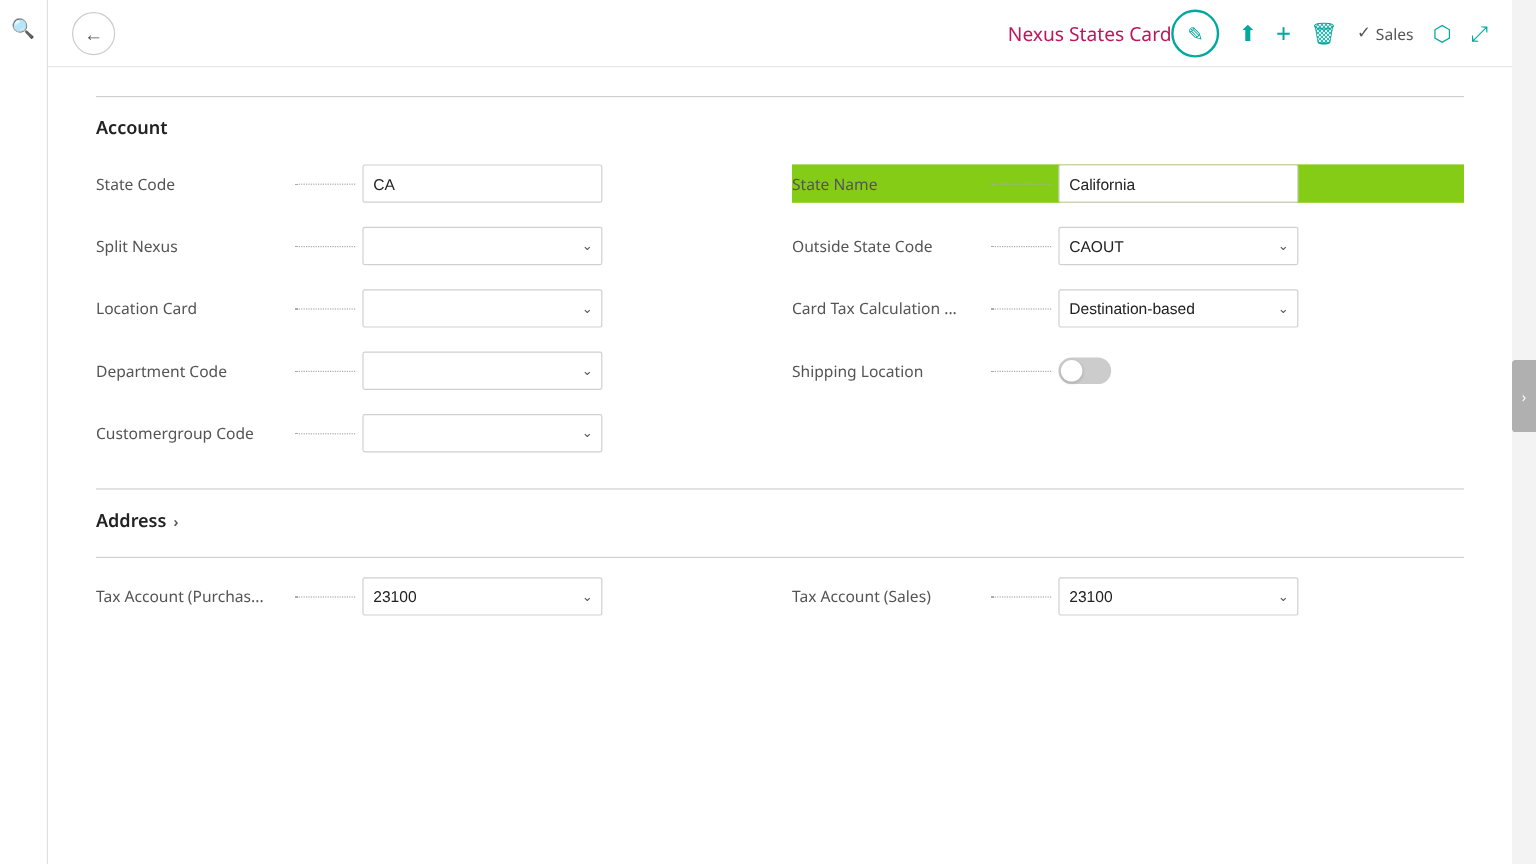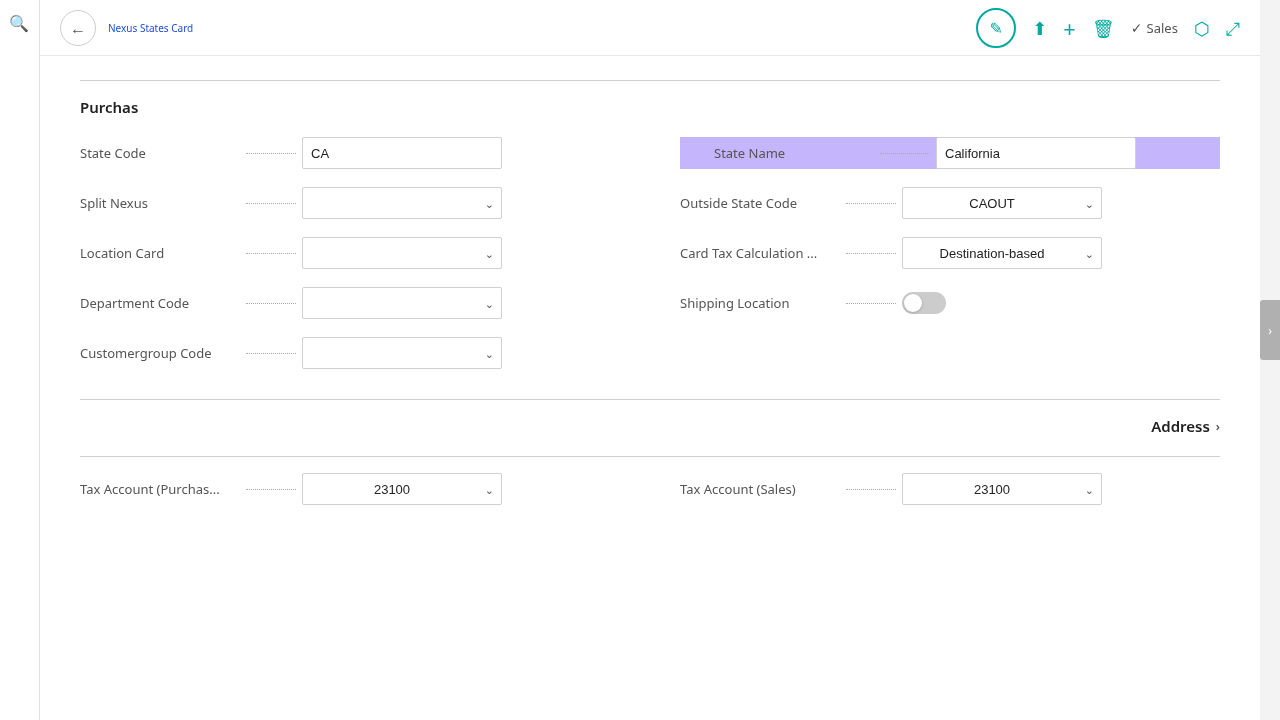--- a/index.html
+++ b/index.html
@@ -62,9 +62,10 @@
     }
 
     .page-title-bar {
-      font-size: 10px;
-      color: #1d4ed8;
+      font-size: 16px;
+      color: #be185d;
       flex: 1;
+      text-align: right;
     }
 
     .toolbar-actions {

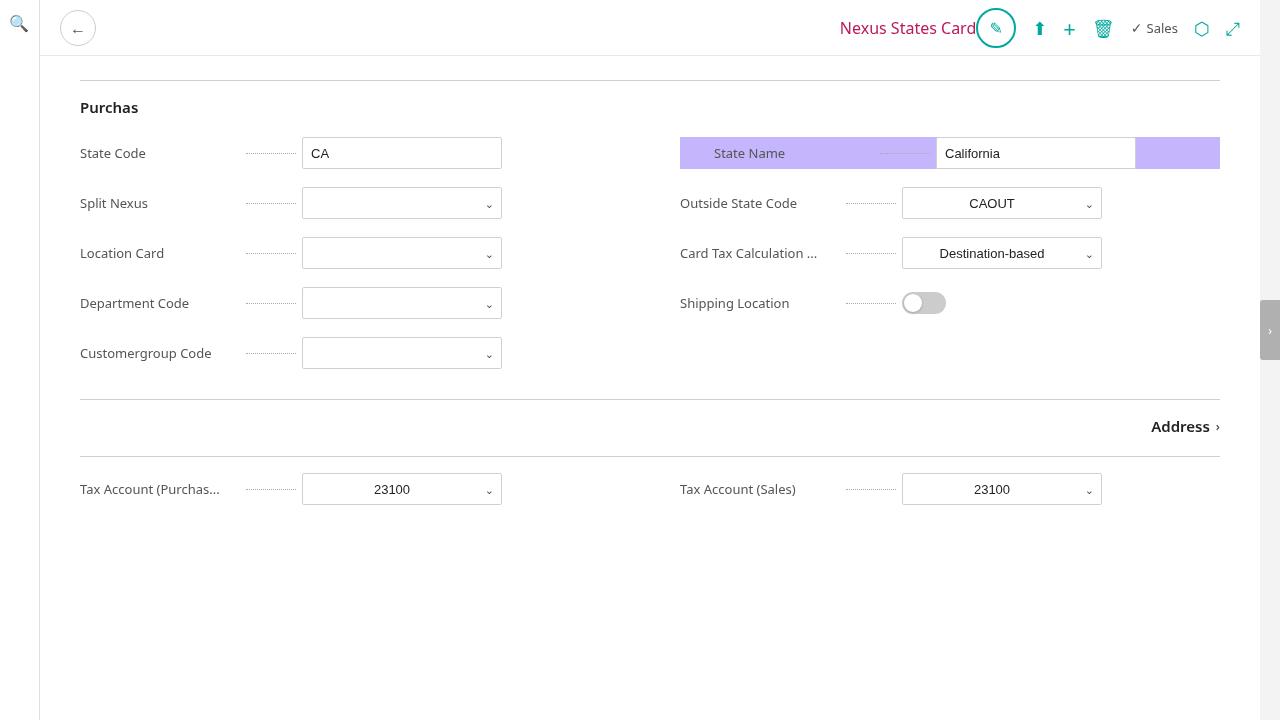--- a/index.html
+++ b/index.html
@@ -311,7 +311,7 @@
 
     <hr class="section-divider">
 
-    <div class="section-title">Purchas</div>
+    <div class="section-title">Account</div>
 
     <div class="fields-grid">
 

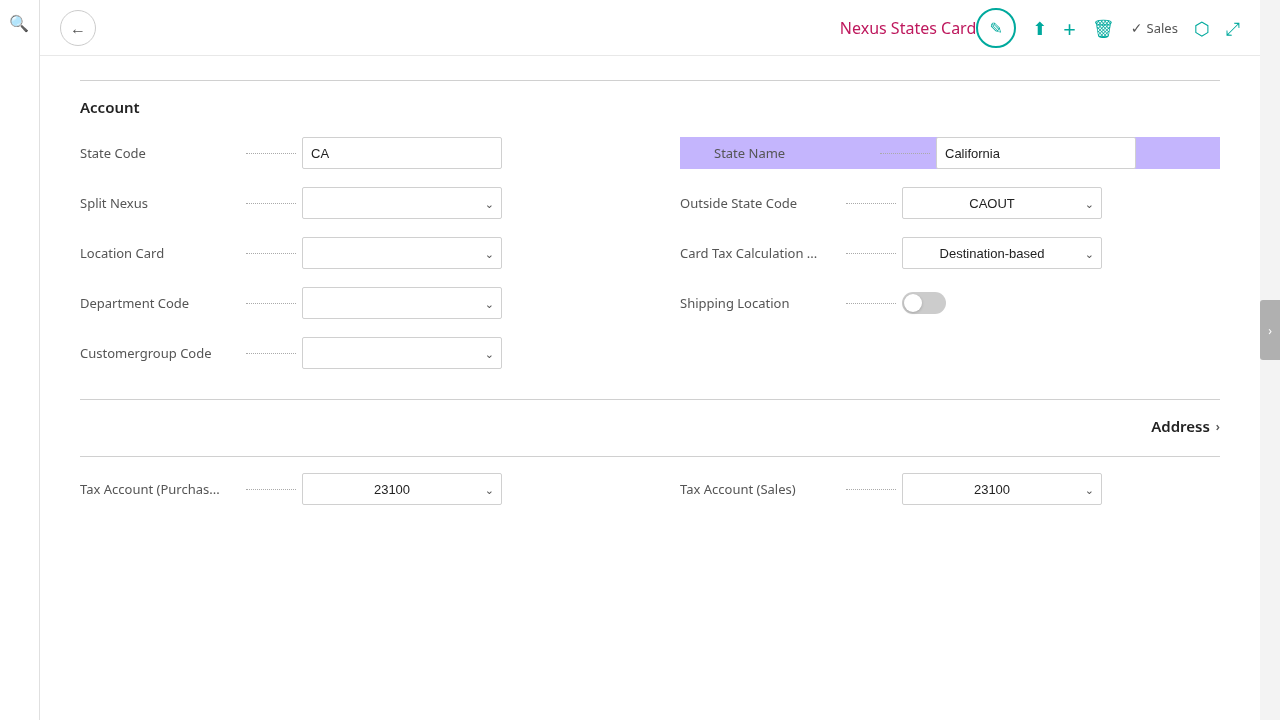--- a/index.html
+++ b/index.html
@@ -153,6 +153,7 @@
       column-gap: 60px;
       row-gap: 18px;
       margin-bottom: 30px;
+      gap: 20px;
     }
 
     .field-row {

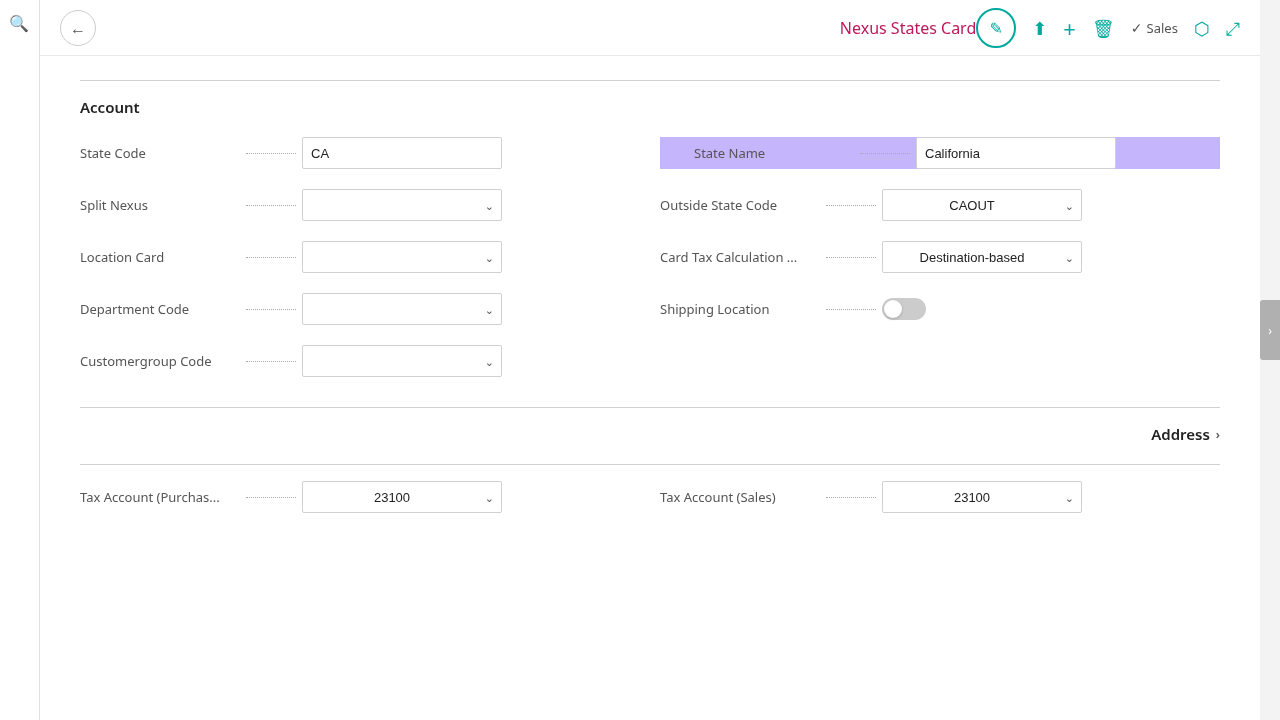--- a/index.html
+++ b/index.html
@@ -267,8 +267,7 @@
     }
 
     .highlight-row {
-      background: #c4b5fd;
-      padding-left: 34px;
+      background: #84cc16;
     }
 
     .nav-chevron {

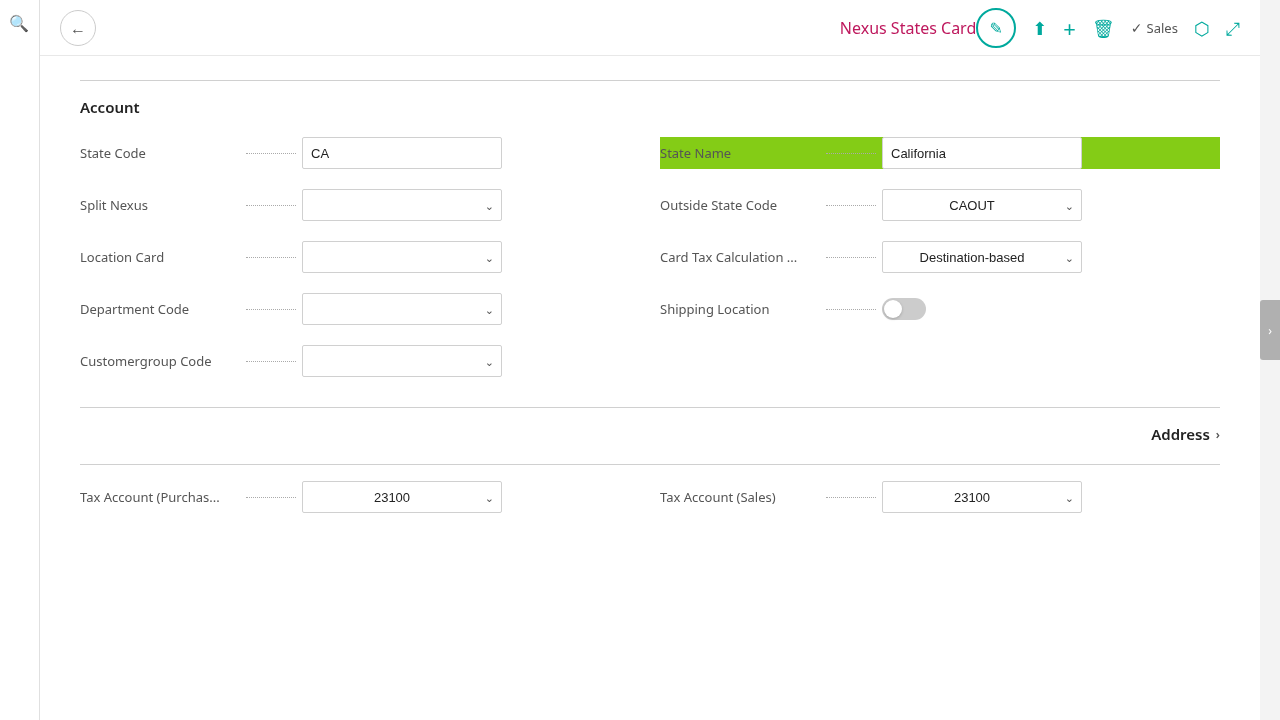--- a/index.html
+++ b/index.html
@@ -207,7 +207,6 @@
       appearance: none;
       -webkit-appearance: none;
       cursor: pointer;
-      text-align: center;
     }
 
     .select-chevron {

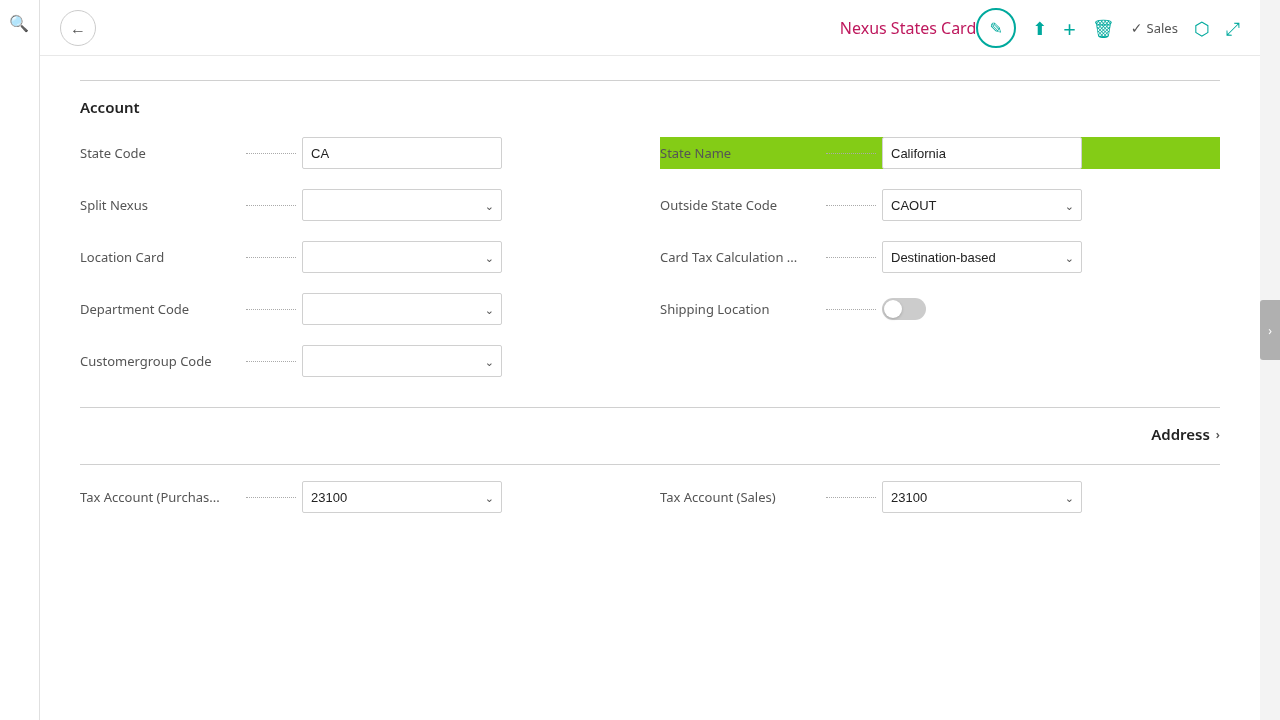--- a/index.html
+++ b/index.html
@@ -144,7 +144,6 @@
       align-items: center;
       gap: 6px;
       cursor: pointer;
-      justify-content: flex-end;
     }
 
     .fields-grid {

